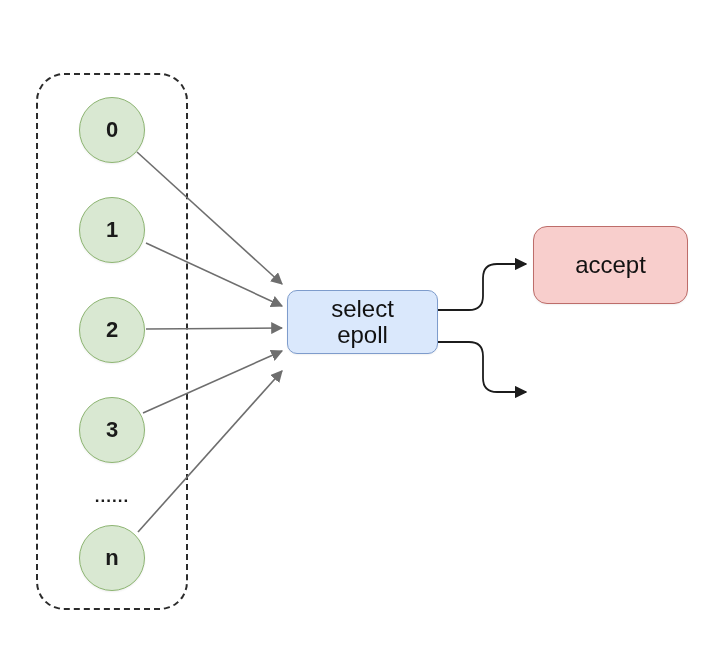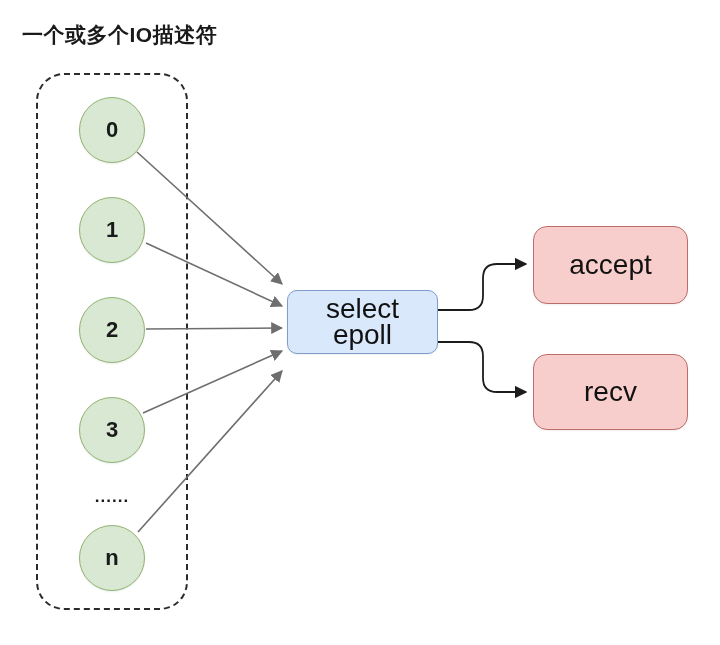--- a/index.html
+++ b/index.html
@@ -116,7 +116,6 @@
 
 <div id="canvas">
 
-  <div class="title">一个或多个IO描述符</div>
 
   <div class="descriptor-container"></div>
 

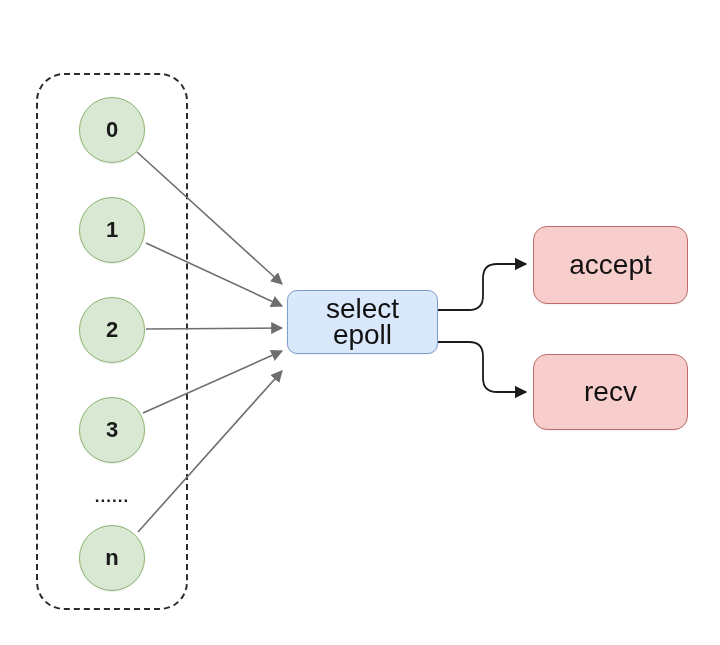--- a/index.html
+++ b/index.html
@@ -69,7 +69,7 @@
     flex-direction: column;
     align-items: center;
     justify-content: center;
-    font-size: 28px;
+    font-size: 24px;
     font-weight: 500;
     color: #111111;
     box-shadow: 0 1px 2px rgba(0,0,0,0.06);

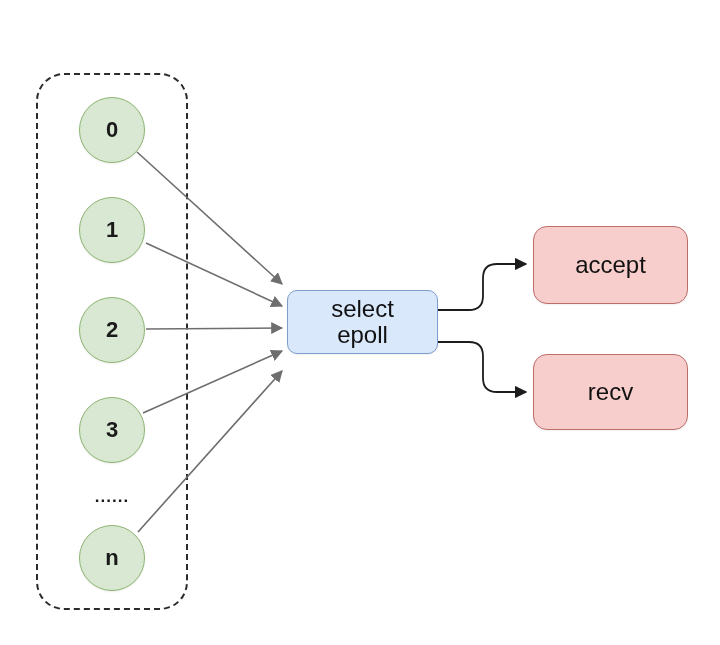--- a/index.html
+++ b/index.html
@@ -145,9 +145,6 @@
     <span>accept</span>
   </div>
 
-  <div class="node-box recv-box">
-    <span>recv</span>
-  </div>
 
   <svg class="arrow-layer" width="720" height="645" viewBox="0 0 720 645" xmlns="http://www.w3.org/2000/svg">
     <defs>

